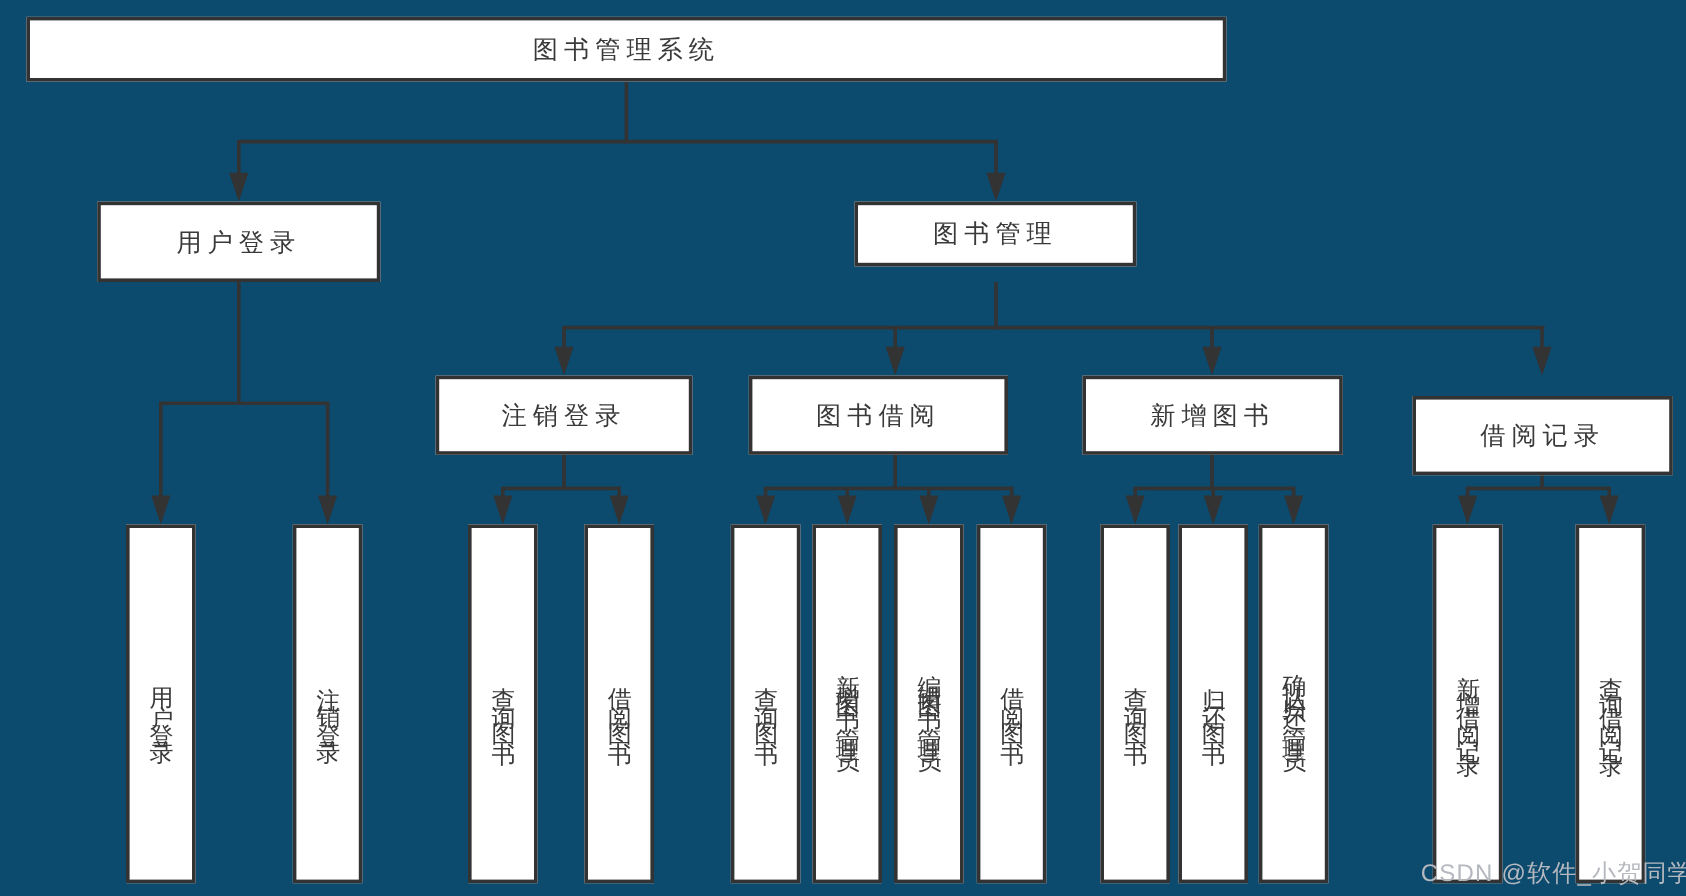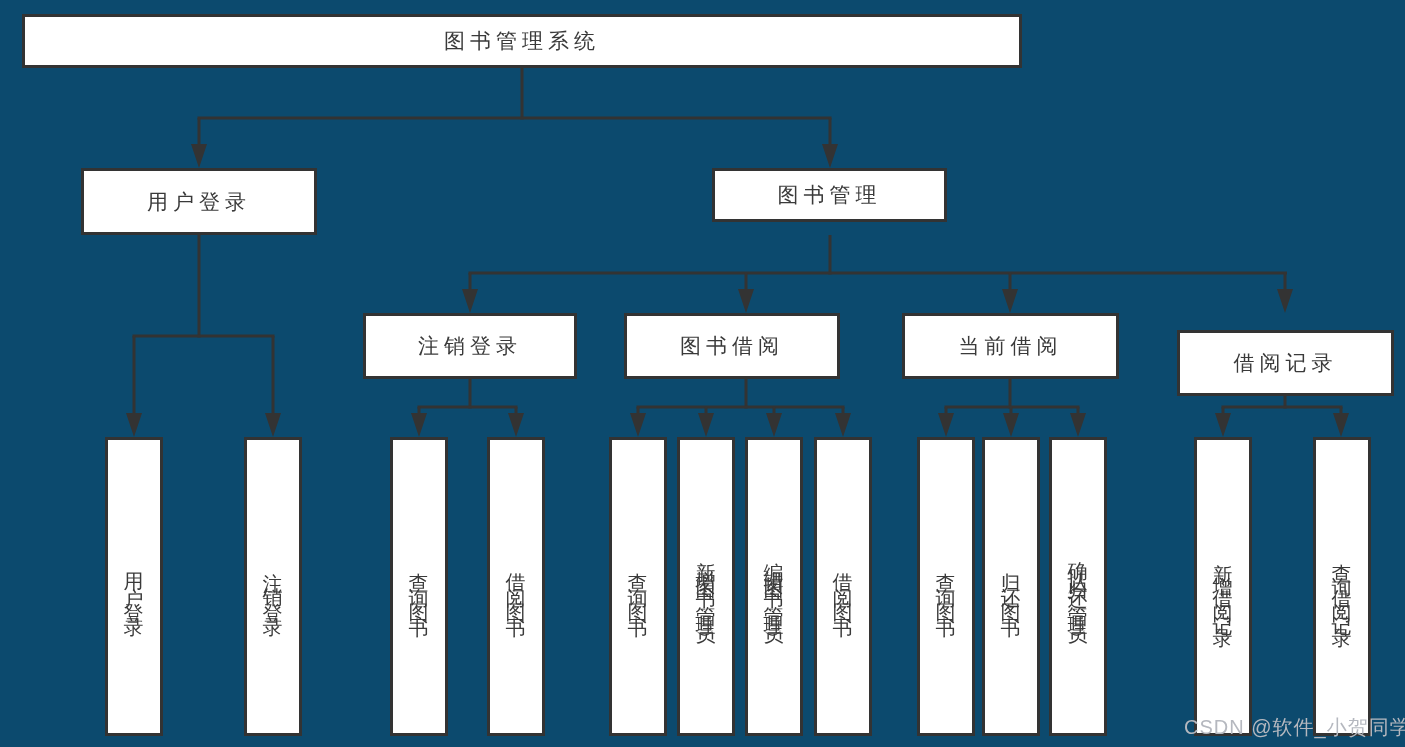--- a/index.html
+++ b/index.html
@@ -166,7 +166,7 @@
     <span class="hlabel">图书借阅</span>
   </div>
   <div class="box" style="left:902px; top:313px; width:217px; height:66px;">
-    <span class="hlabel">当前借阅</span>
+    <span class="hlabel">新增图书</span>
   </div>
   <div class="box" style="left:1177px; top:330px; width:217px; height:66px;">
     <span class="hlabel">借阅记录</span>

